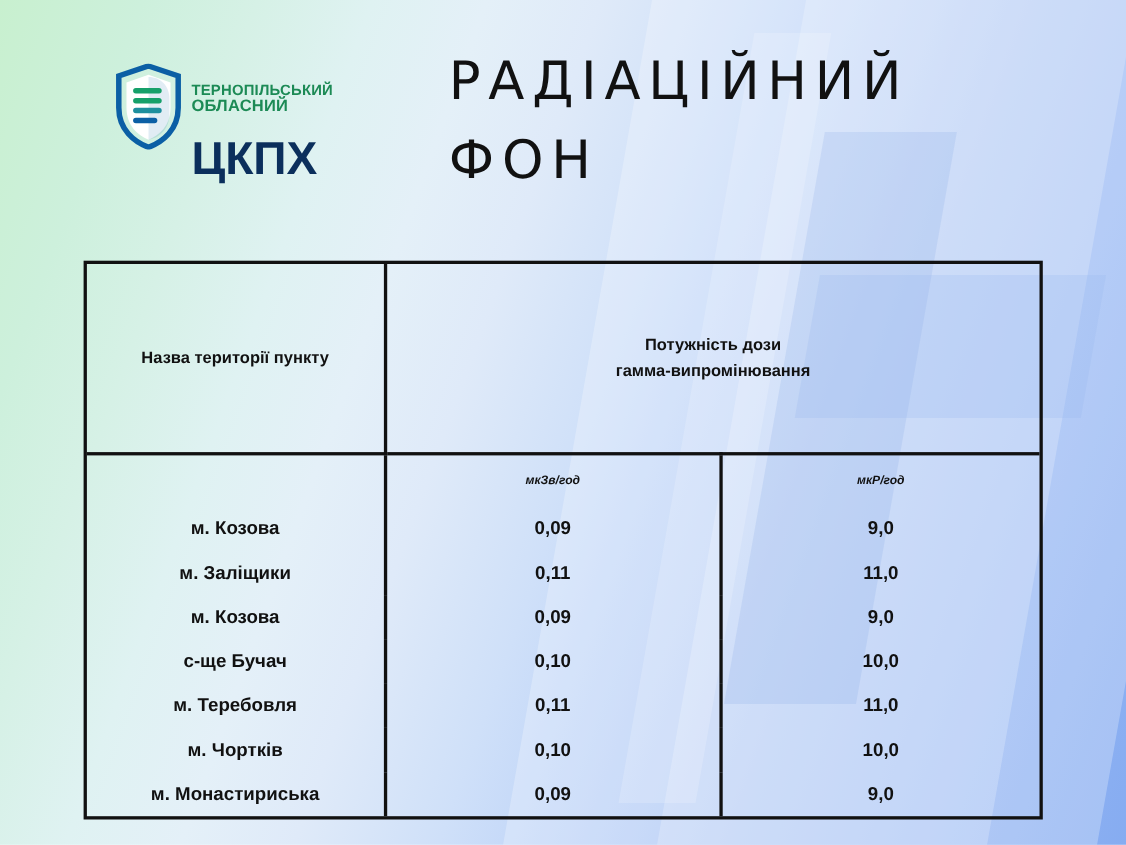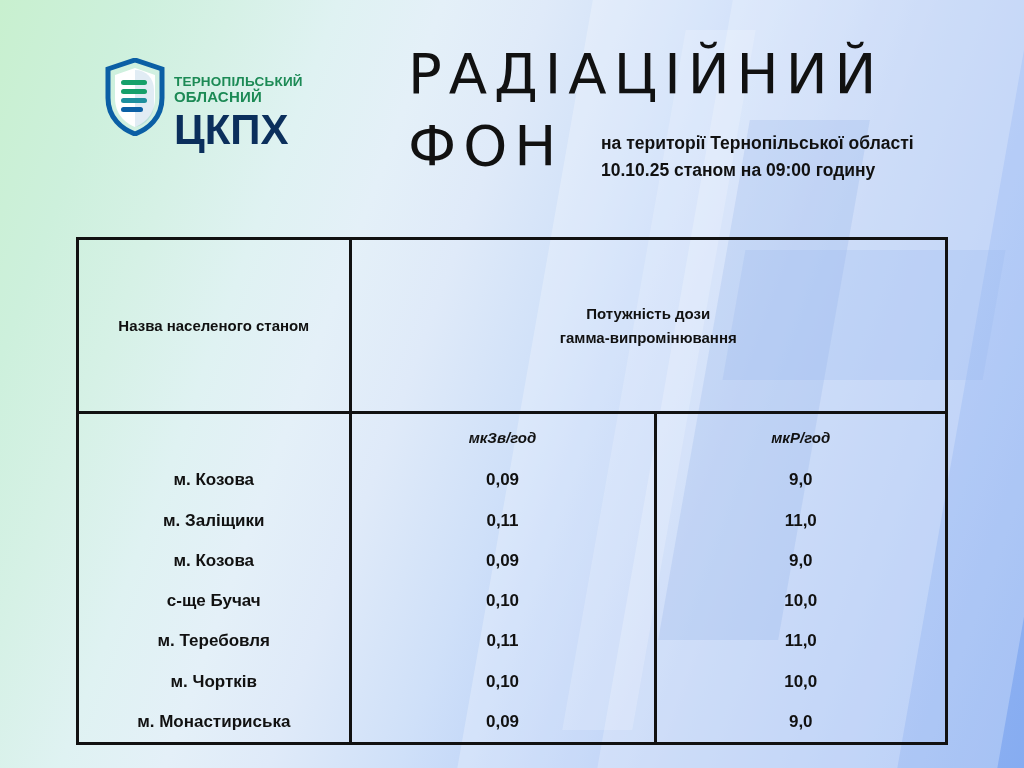--- a/index.html
+++ b/index.html
@@ -126,7 +126,7 @@
     position: absolute;
     left: 408px;
     top: 38px;
-    font-size: 56px;
+    font-size: 48px;
     letter-spacing: 7px;
     color: #111111;
     line-height: 72px;

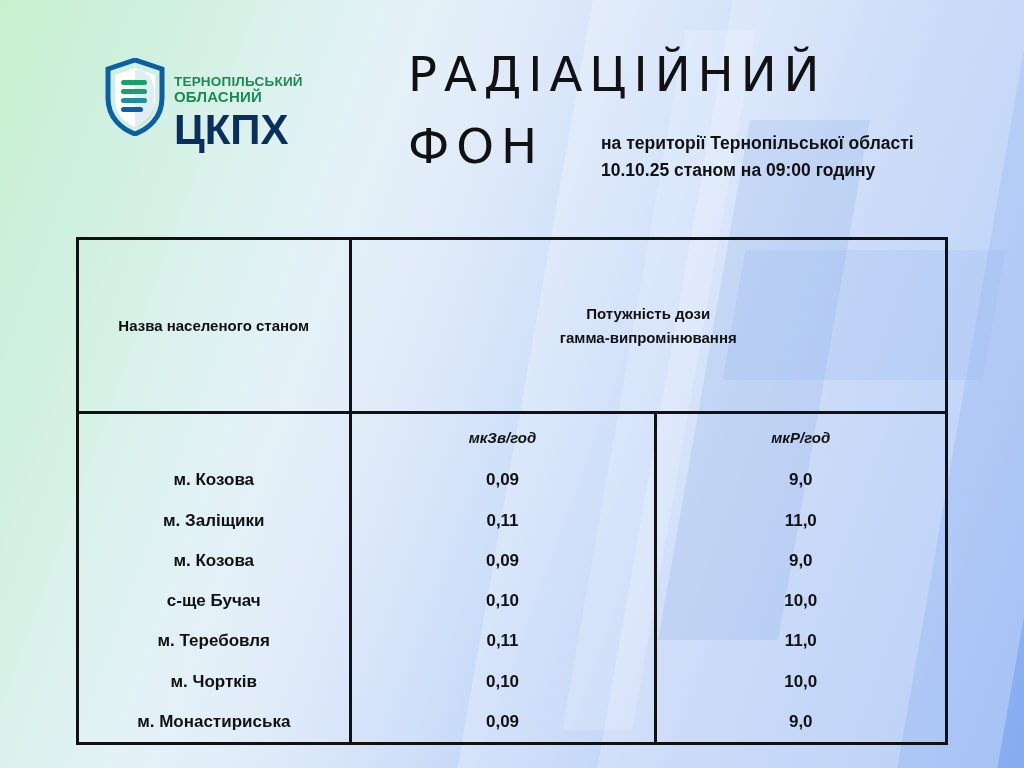--- a/index.html
+++ b/index.html
@@ -115,7 +115,7 @@
     line-height: 15px;
   }
   .logo-abbr {
-    margin-top: 4px;
+    margin-top: 18px;
     font-size: 42px;
     font-weight: bold;
     color: #0b2f5c;

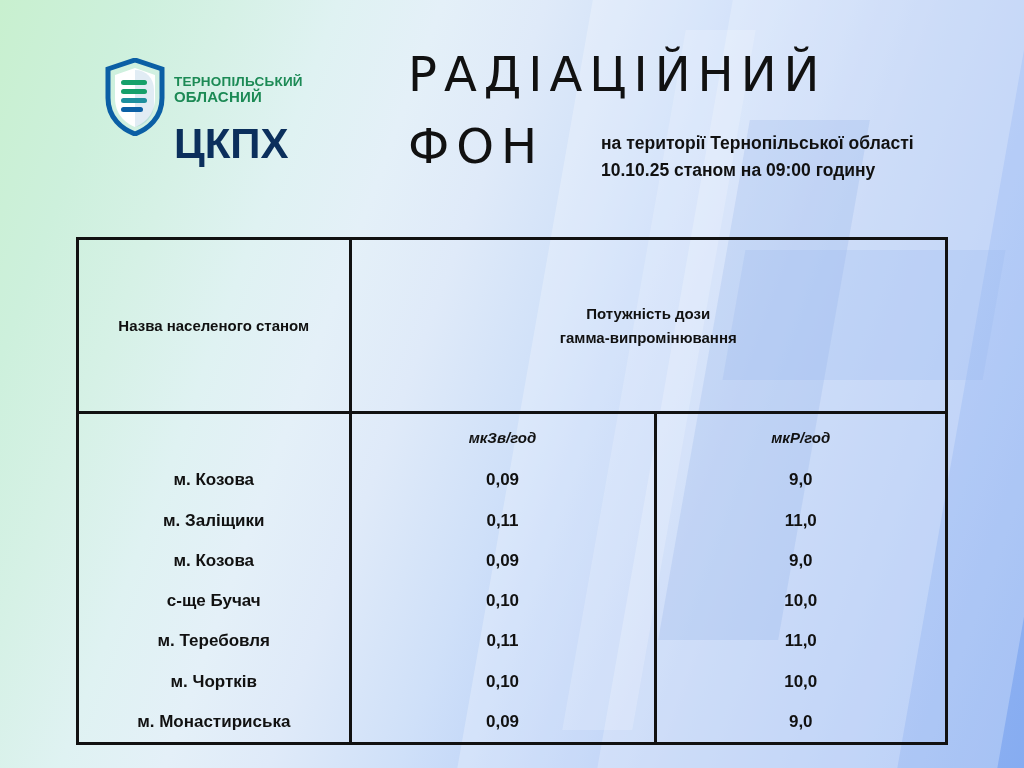--- a/index.html
+++ b/index.html
@@ -254,7 +254,6 @@
       <span class="l2">ФОН</span>
     </div>
 
-    <div class="subtitle">на території Тернопільської області 10.10.25 станом на 09:00 годину</div>
   </div>
 
   <div class="table-wrap">

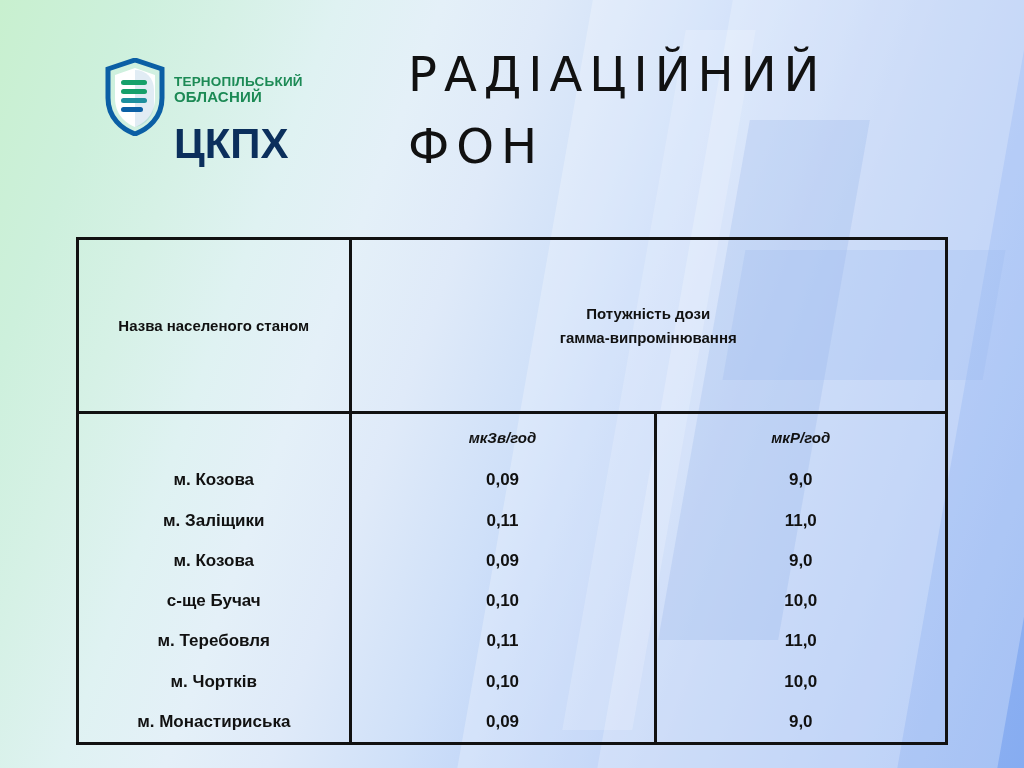--- a/index.html
+++ b/index.html
@@ -265,7 +265,7 @@
       </colgroup>
       <tbody>
         <tr class="hdr-row">
-          <td class="hdr-name">Назва населеного станом</td>
+          <td class="hdr-name">Назва території пункту</td>
           <td class="hdr-power" colspan="2">
             <div>Потужність дози</div>
             <div>гамма-випромінювання</div>

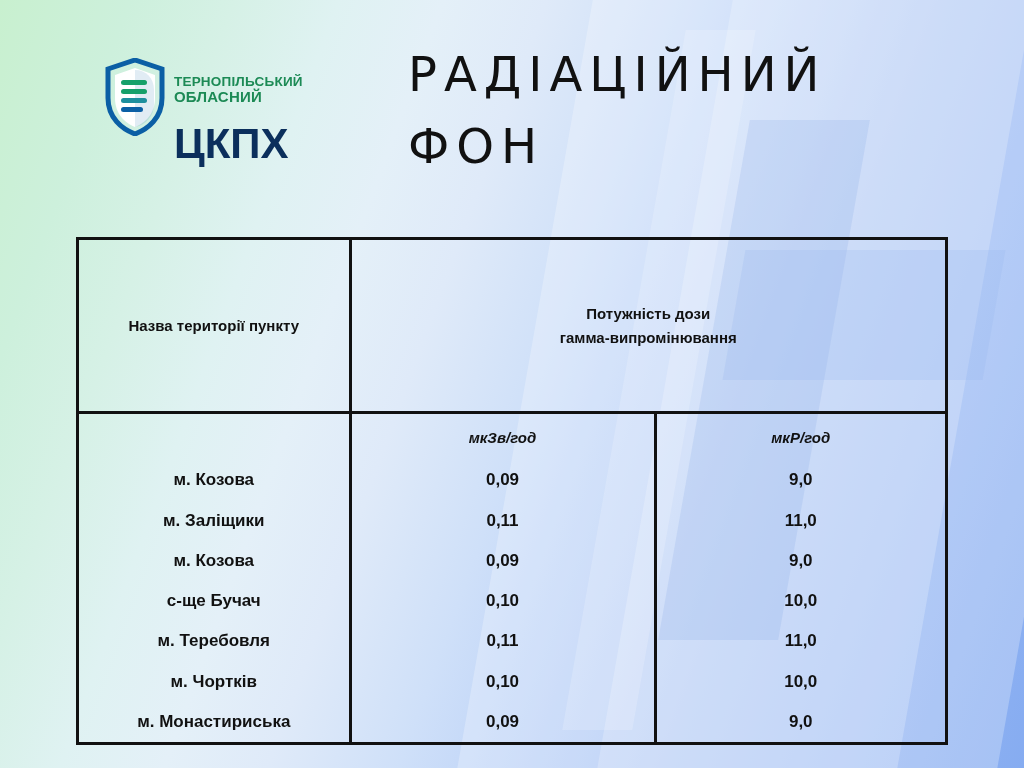--- a/index.html
+++ b/index.html
@@ -195,7 +195,7 @@
     border-right: 3px solid #111 !important;
   }
   .unit-cell {
-    font-size: 15px;
+    font-size: 11px;
     font-weight: bold;
     font-style: italic;
   }

